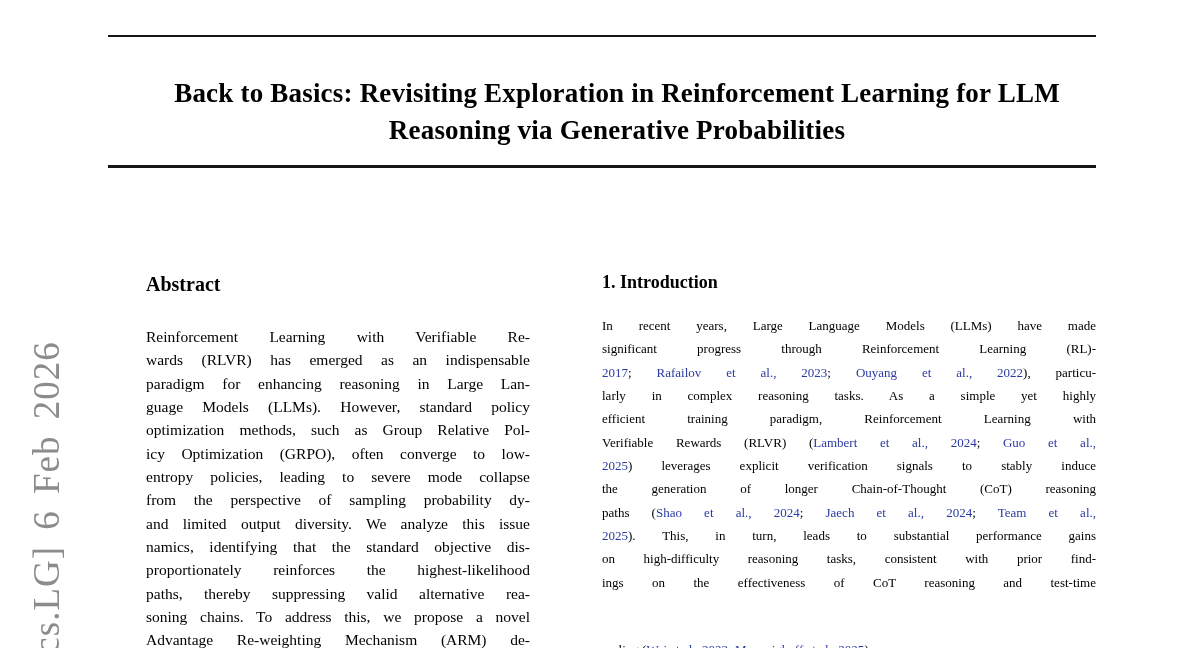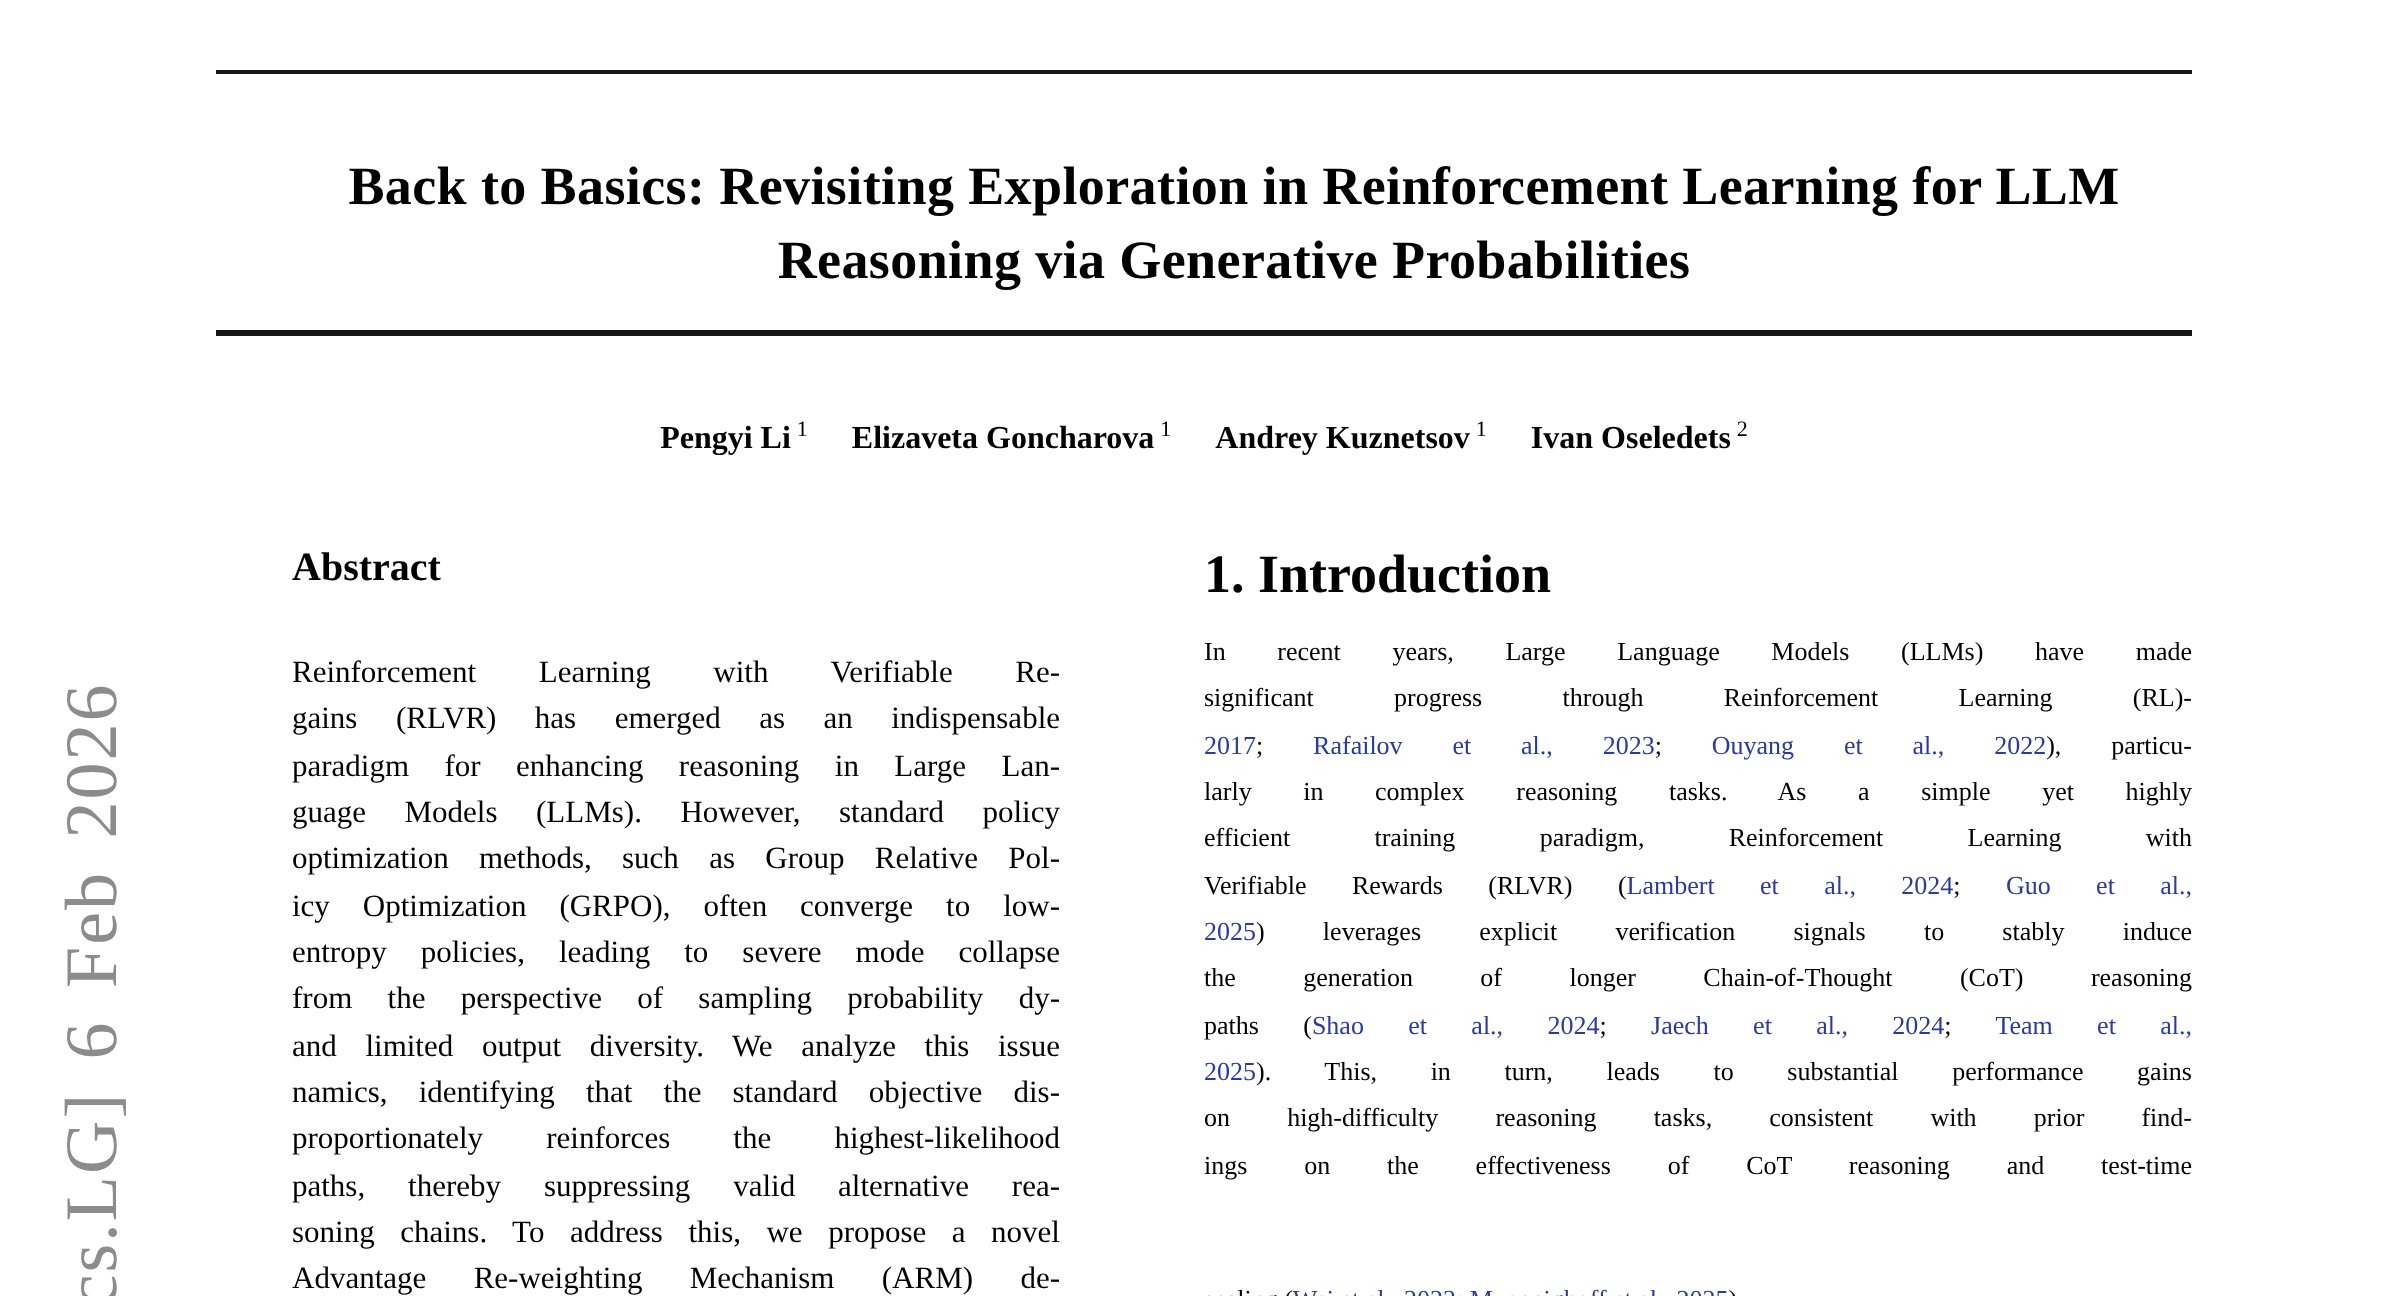--- a/index.html
+++ b/index.html
@@ -121,7 +121,6 @@
 
   <div class="rule rule-mid"></div>
 
-  <div class="authors"><span class="author">Pengyi Li<sup>1</sup></span><span class="author">Elizaveta Goncharova<sup>1</sup></span><span class="author">Andrey Kuznetsov<sup>1</sup></span><span class="author">Ivan Oseledets<sup>2</sup></span></div>
 
   <h2 class="abstract-heading">Abstract</h2>
   <div class="abstract-body">

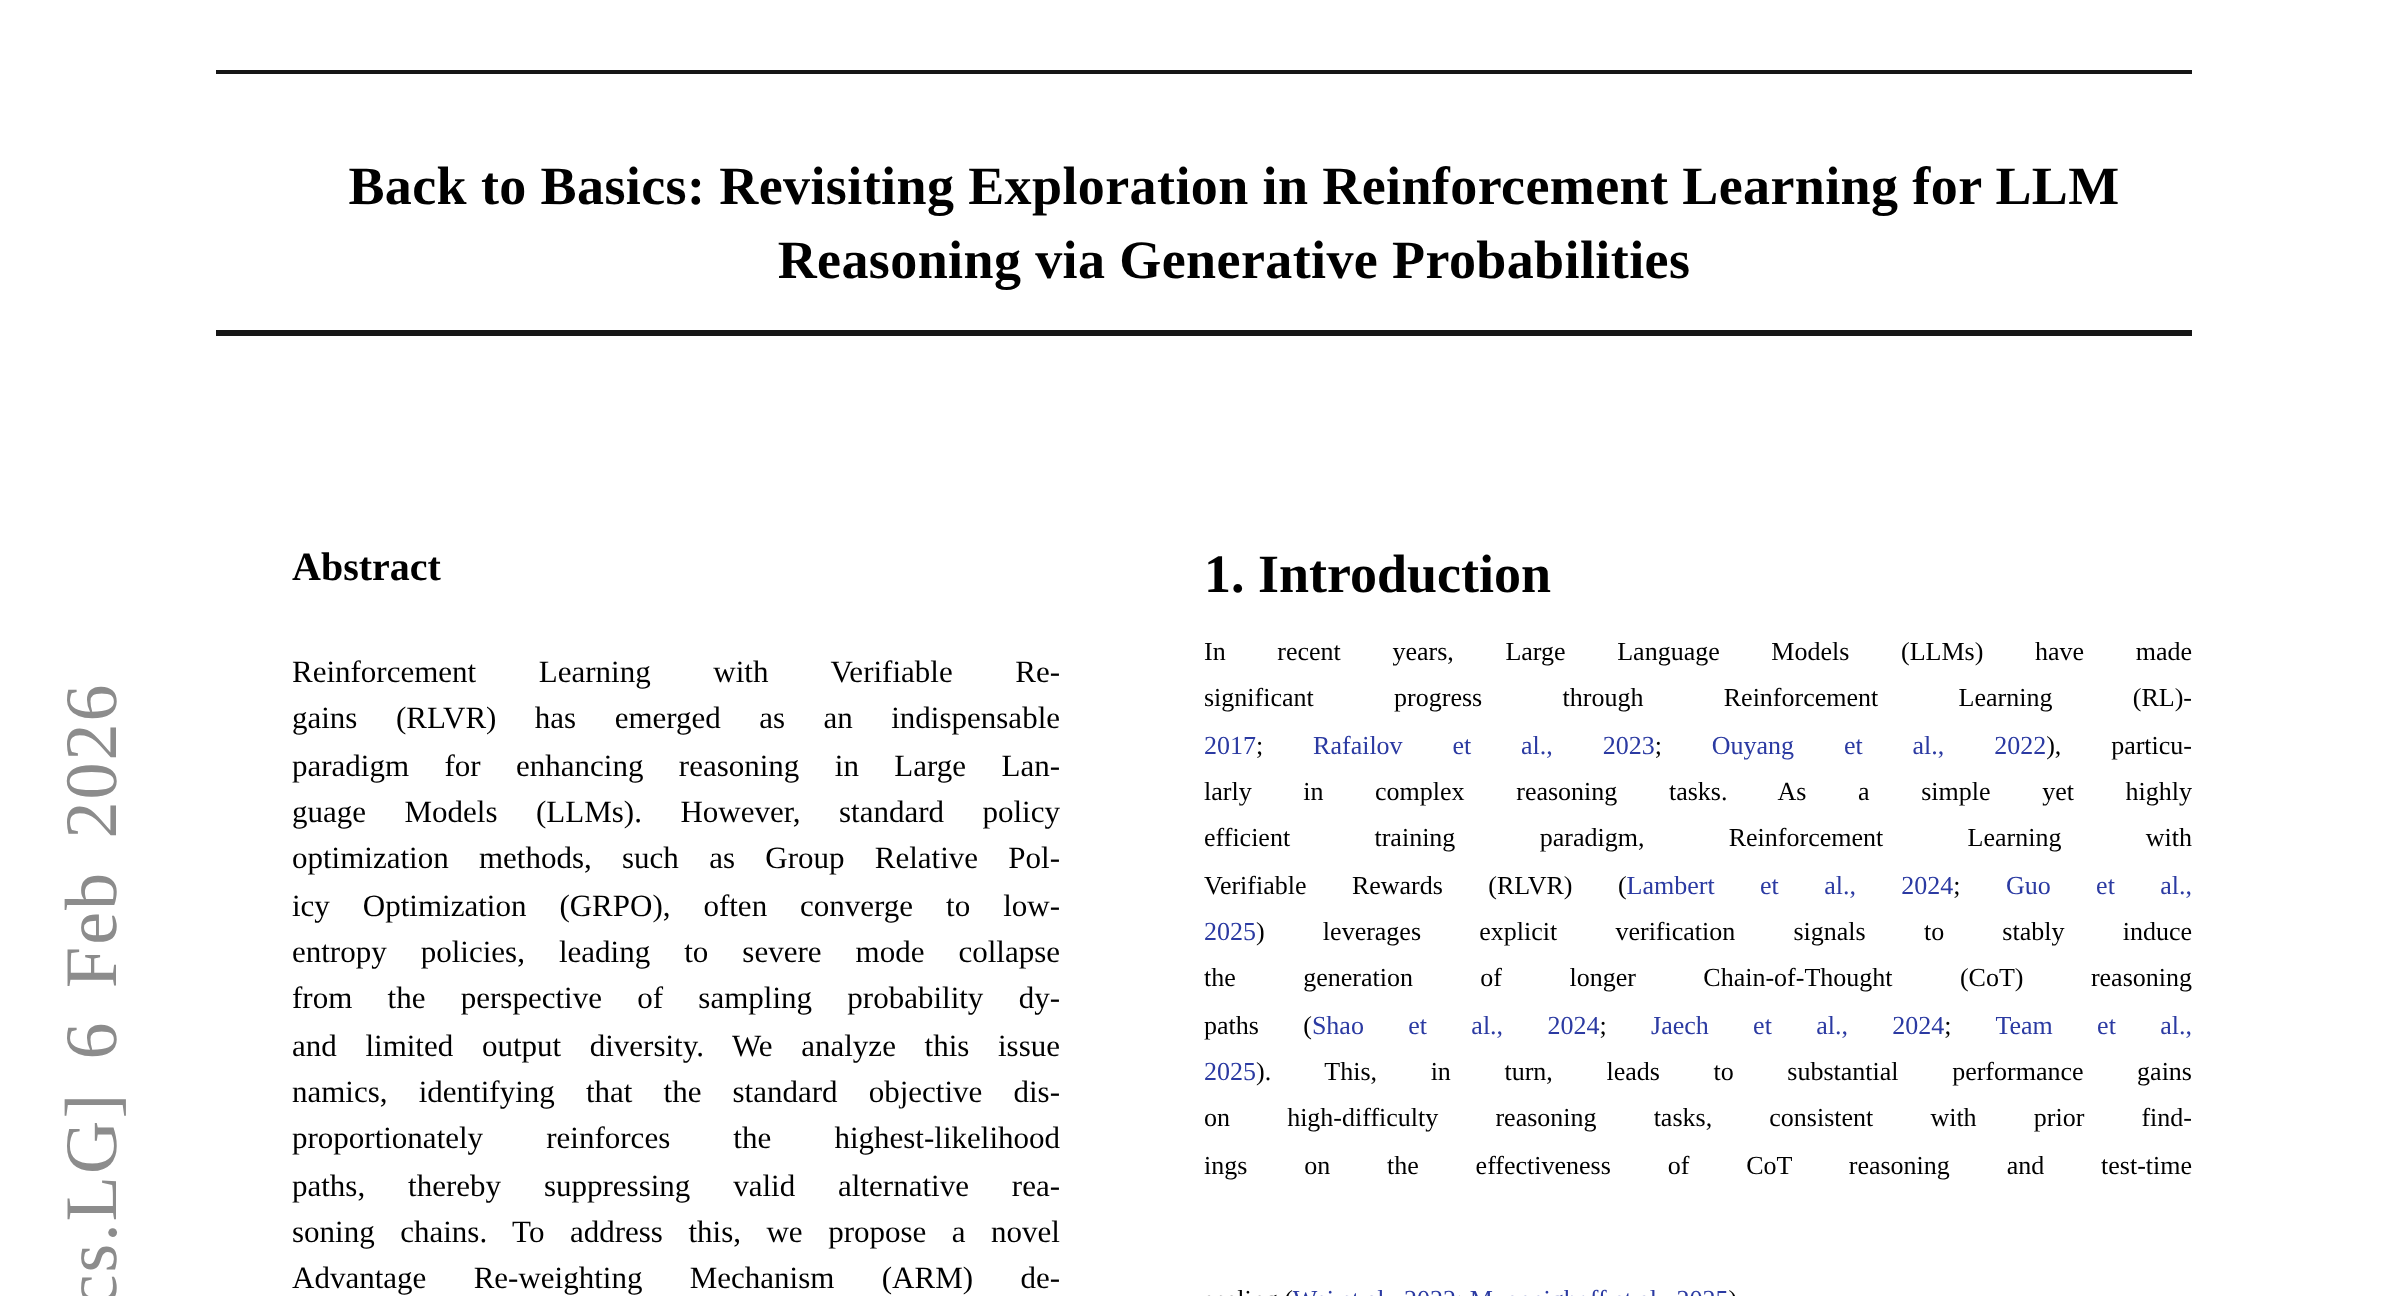--- a/index.html
+++ b/index.html
@@ -72,7 +72,7 @@
     top: 272px;
     width: 494px;
     margin: 0;
-    font-size: 27px;
+    font-size: 18px;
     font-weight: bold;
   }
   .intro-body {

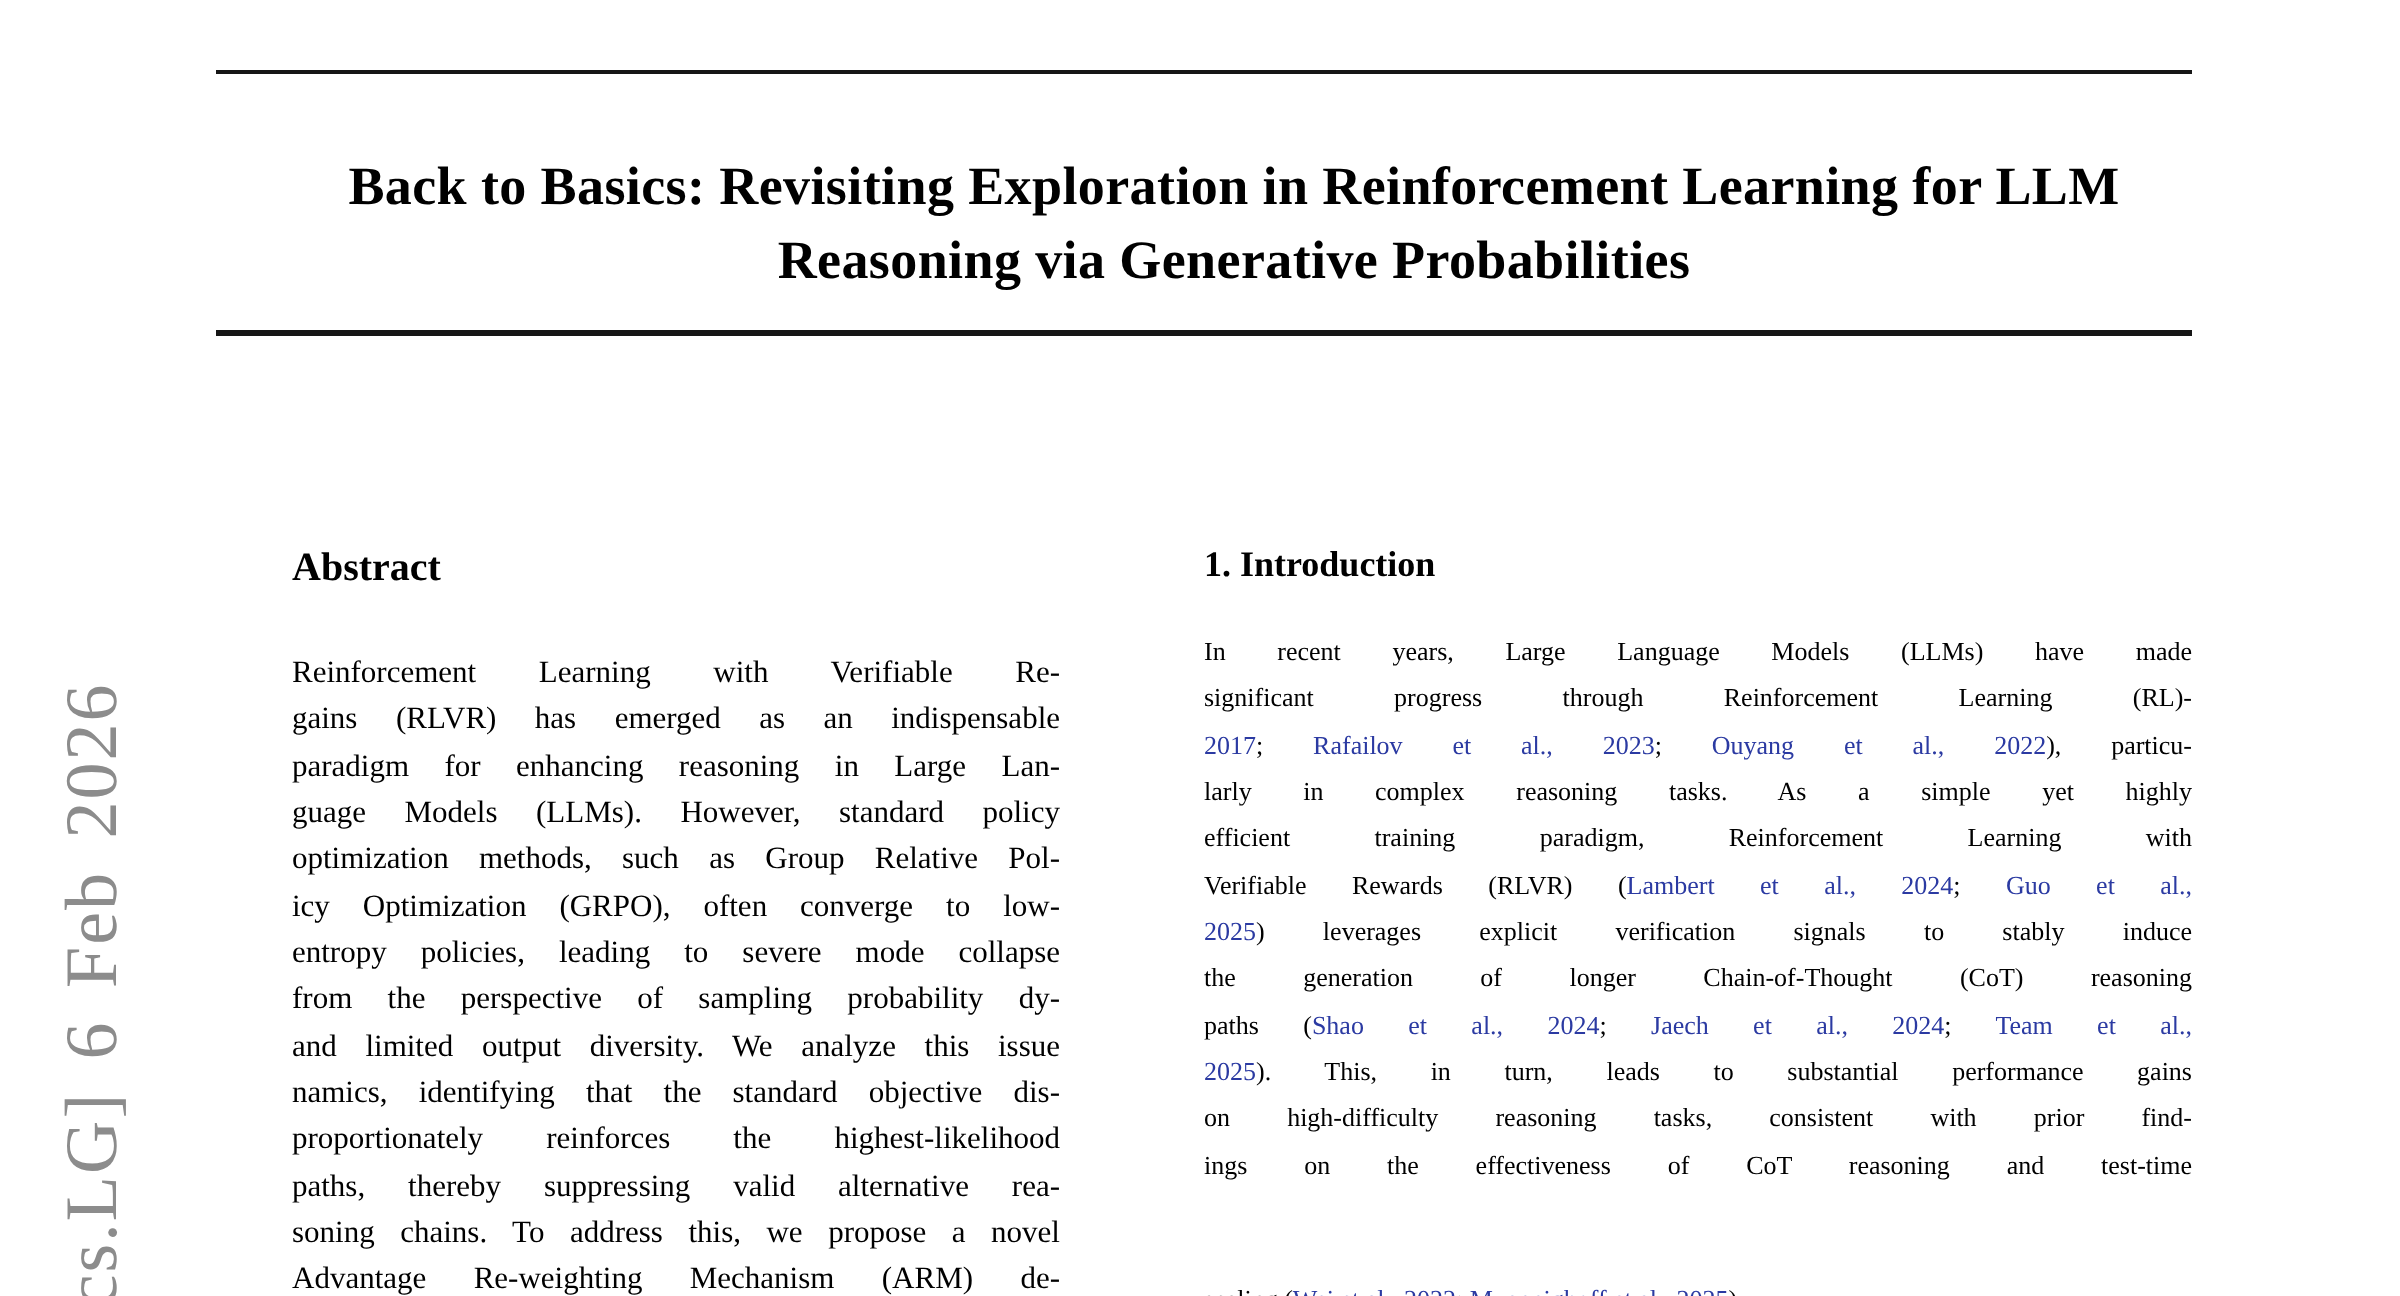--- a/index.html
+++ b/index.html
@@ -125,7 +125,7 @@
   <h2 class="abstract-heading">Abstract</h2>
   <div class="abstract-body">
       <div class="tline"><span>Reinforcement Learning with Verifiable Re-</span></div>
-      <div class="tline"><span>gains (RLVR) has emerged as an indispensable</span></div>
+      <div class="tline"><span>wards (RLVR) has emerged as an indispensable</span></div>
       <div class="tline"><span>paradigm for enhancing reasoning in Large Lan-</span></div>
       <div class="tline"><span>guage Models (LLMs). However, standard policy</span></div>
       <div class="tline"><span>optimization methods, such as Group Relative Pol-</span></div>

